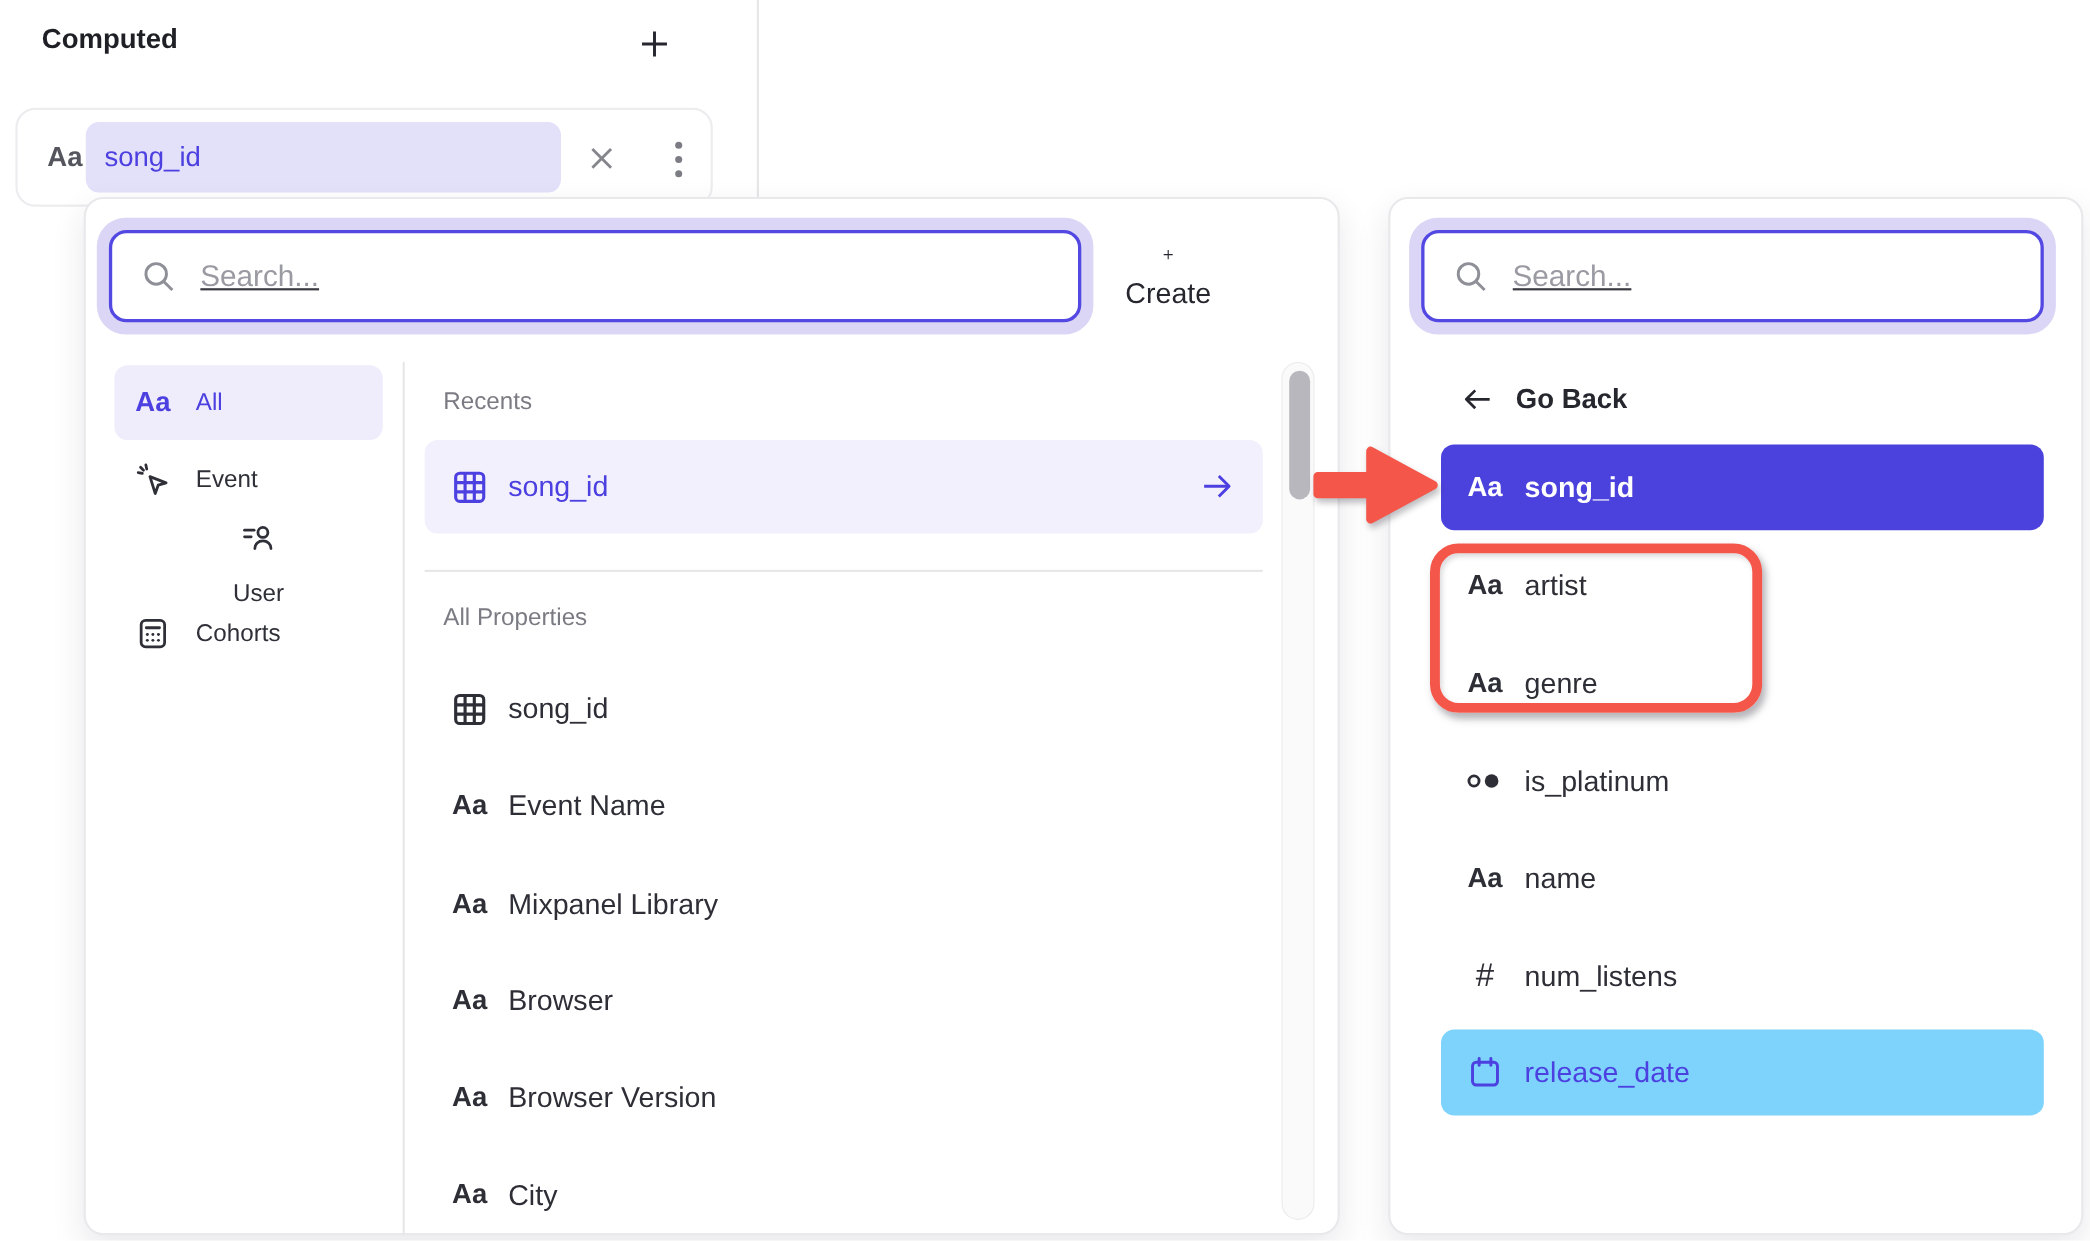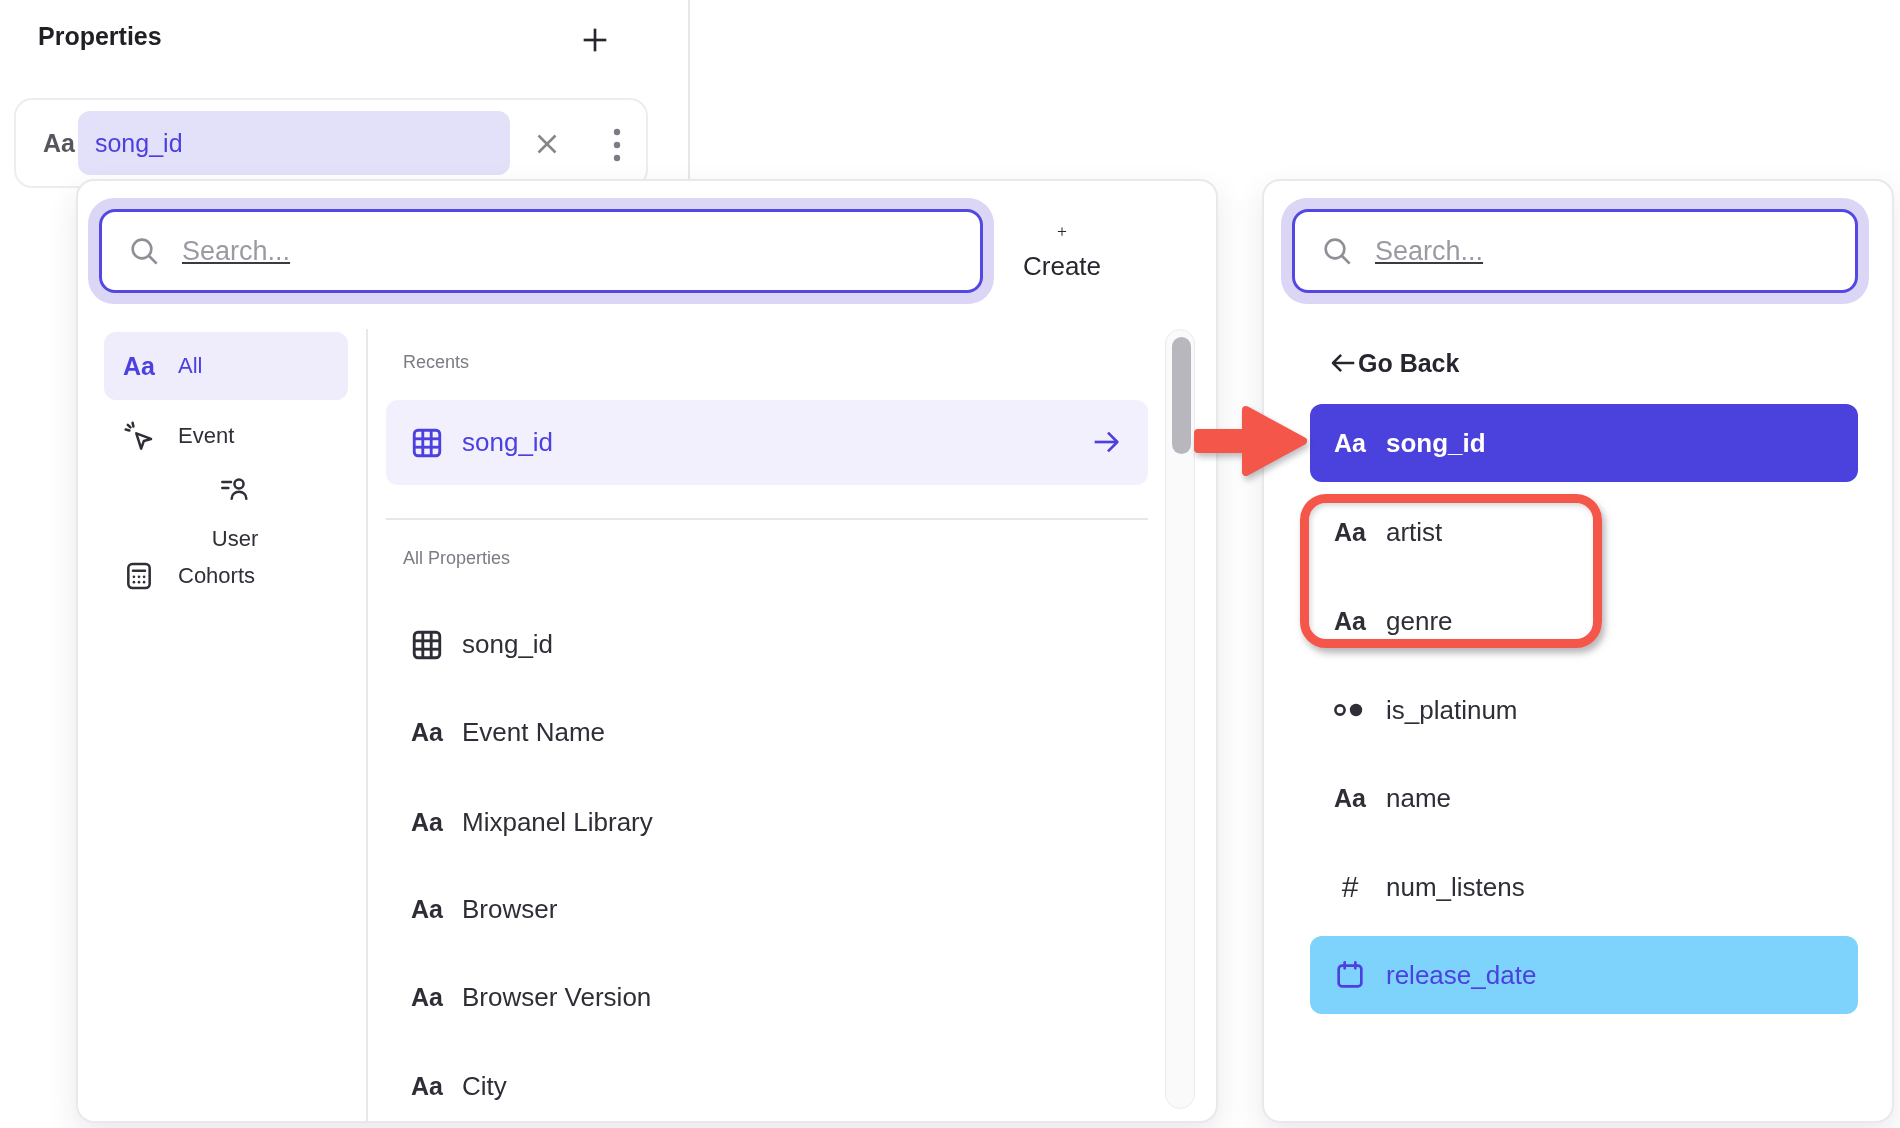--- a/index.html
+++ b/index.html
@@ -91,7 +91,7 @@
 
 <div class="canvas">
 
-  <div class="bd-title">Properties</div>
+  <div class="bd-title">Computed</div>
   <div class="bd-add">
     <svg width="32" height="32" viewBox="0 0 24 24">
       <line x1="12" y1="3.5" x2="12" y2="20.5" stroke="#26262e" stroke-width="2"></line>

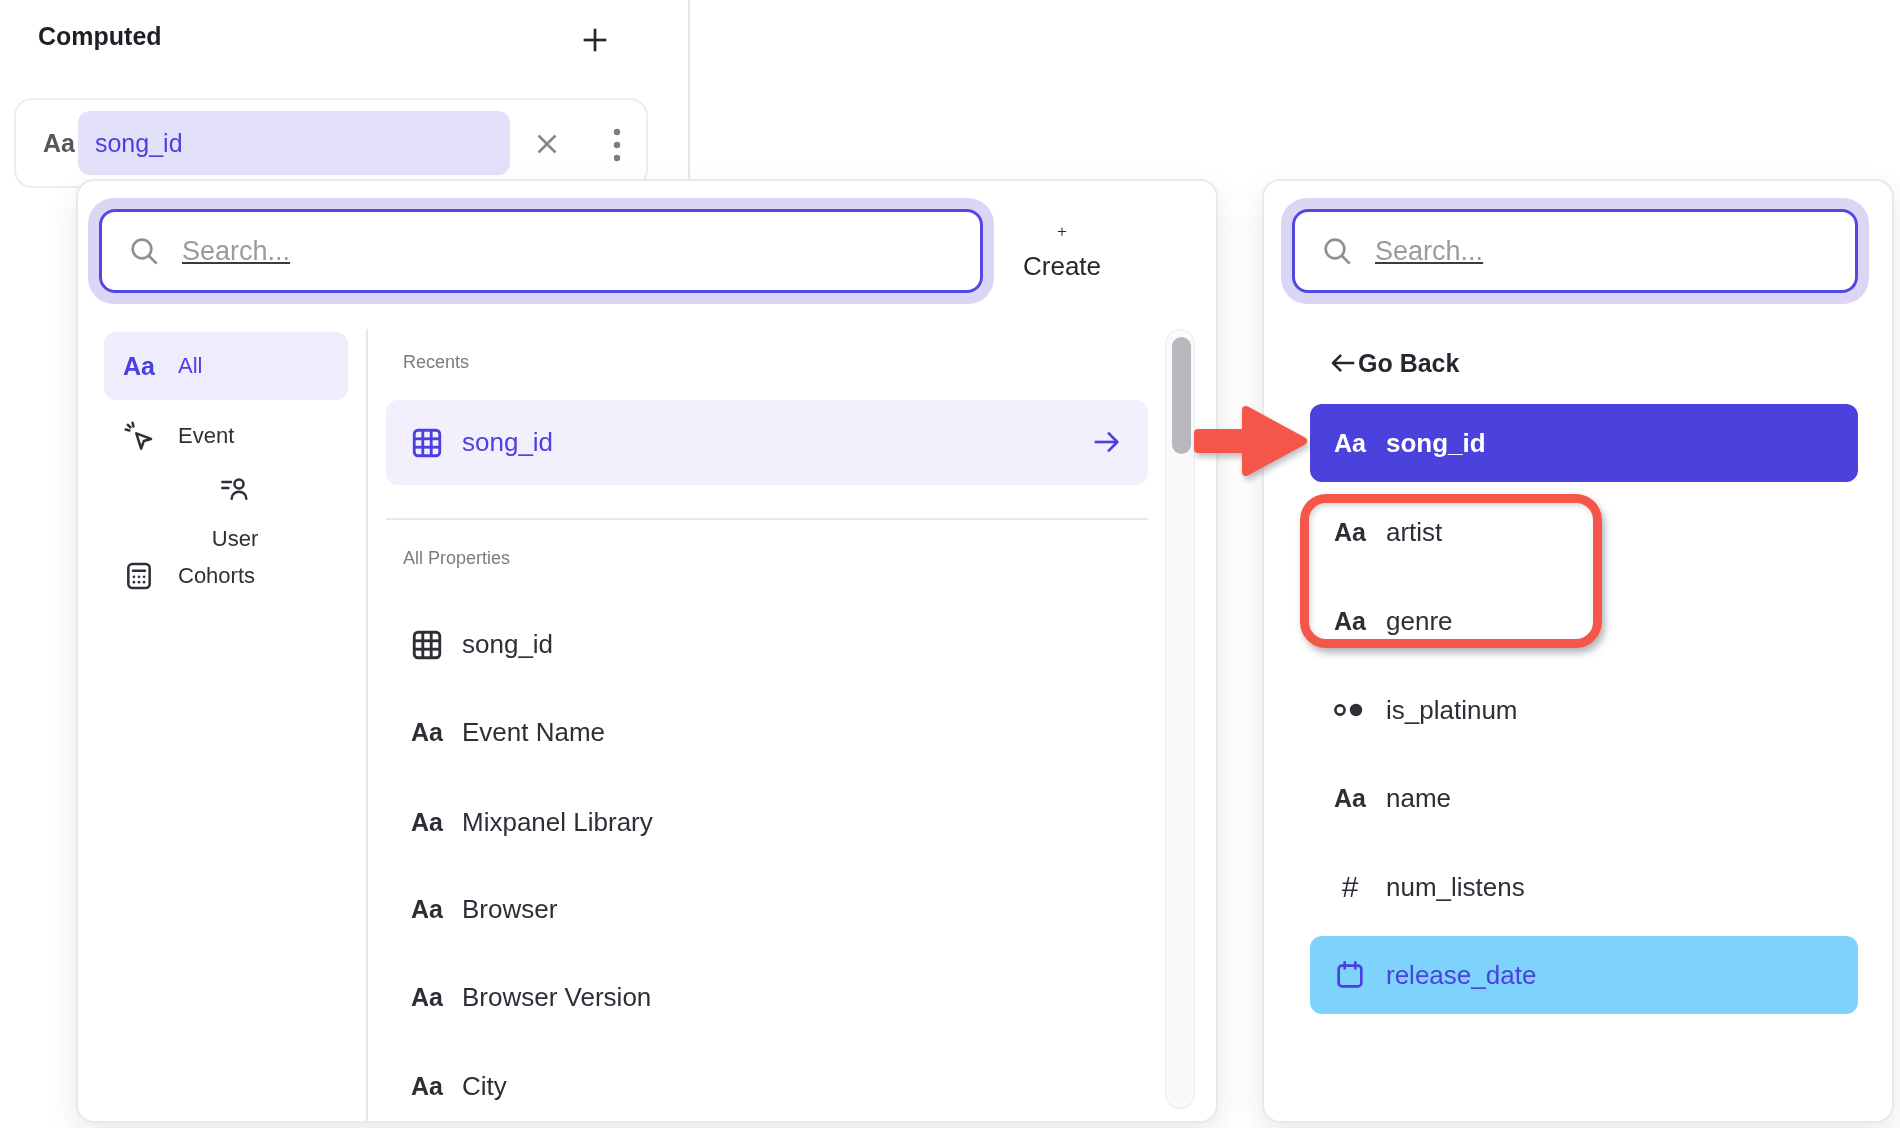--- a/index.html
+++ b/index.html
@@ -53,7 +53,7 @@
   .v-divider{position:absolute;left:288px;top:148px;width:2px;height:794px;background:#e8e8eb;}
 
   
-  .sec-header{position:absolute;left:325px;font-size:18px;font-weight:500;color:#7b7b83;}
+  .sec-header{position:absolute;left:325px;font-size:22px;font-weight:500;color:#7b7b83;}
   .row{position:absolute;display:flex;align-items:center;box-sizing:border-box;border-radius:12px;cursor:pointer;}
   .row .ic{width:38px;display:flex;justify-content:center;}
   .row .lbl{margin-left:16px;font-size:26px;font-weight:500;color:#2e2e36;}

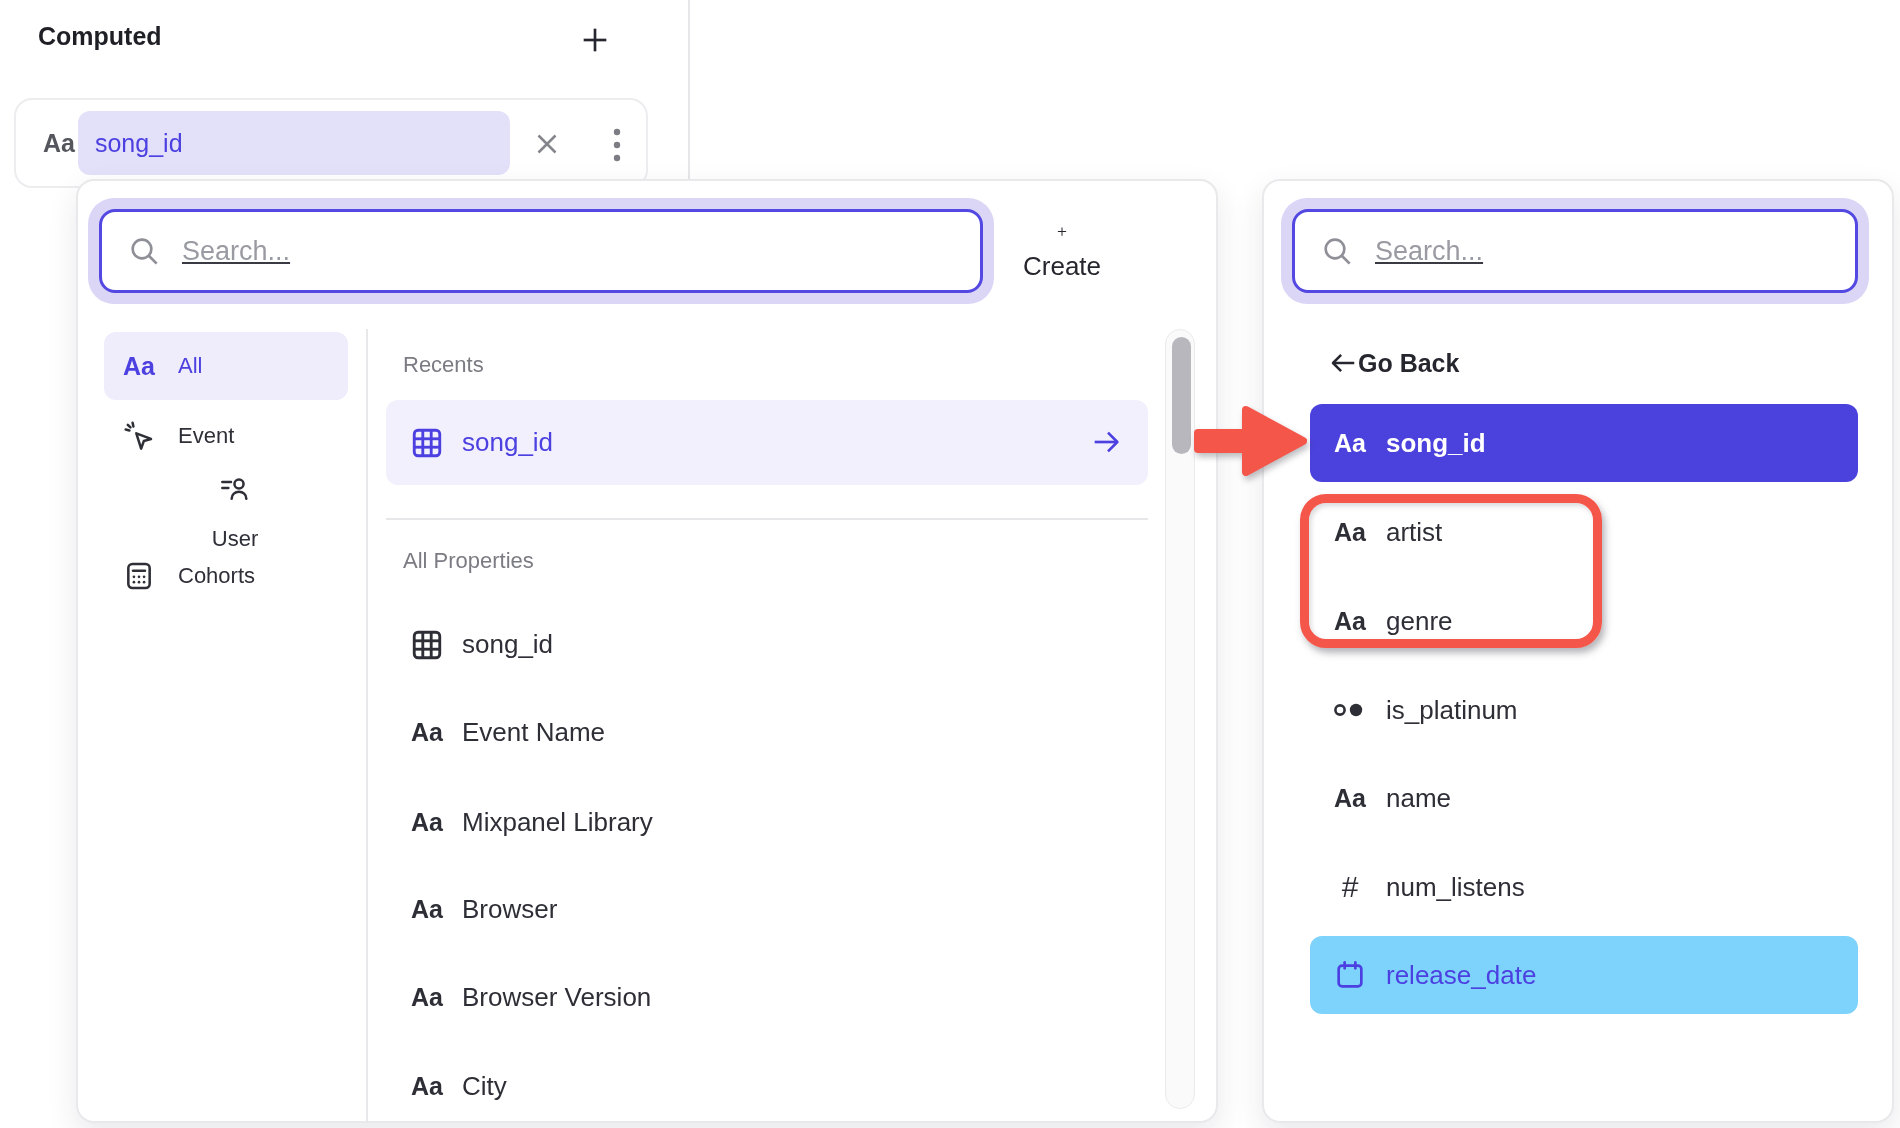--- a/index.html
+++ b/index.html
@@ -69,7 +69,7 @@
   .scroll-thumb{position:absolute;left:1094px;top:156px;width:19px;height:117px;border-radius:10px;background:#b7b7bd;cursor:pointer;}
 
   
-  .go-back{position:absolute;left:64px;top:158px;height:48px;display:flex;align-items:center;cursor:pointer;}
+  .go-back{position:absolute;left:64px;top:158px;height:48px;display:flex;align-items:center;gap:20px;cursor:pointer;}
   .go-back .lbl{font-size:25px;font-weight:600;color:#26262e;}
   .rrow{left:46px;width:548px;height:78px;padding-left:20px;}
   .rrow .ic{width:40px;}

